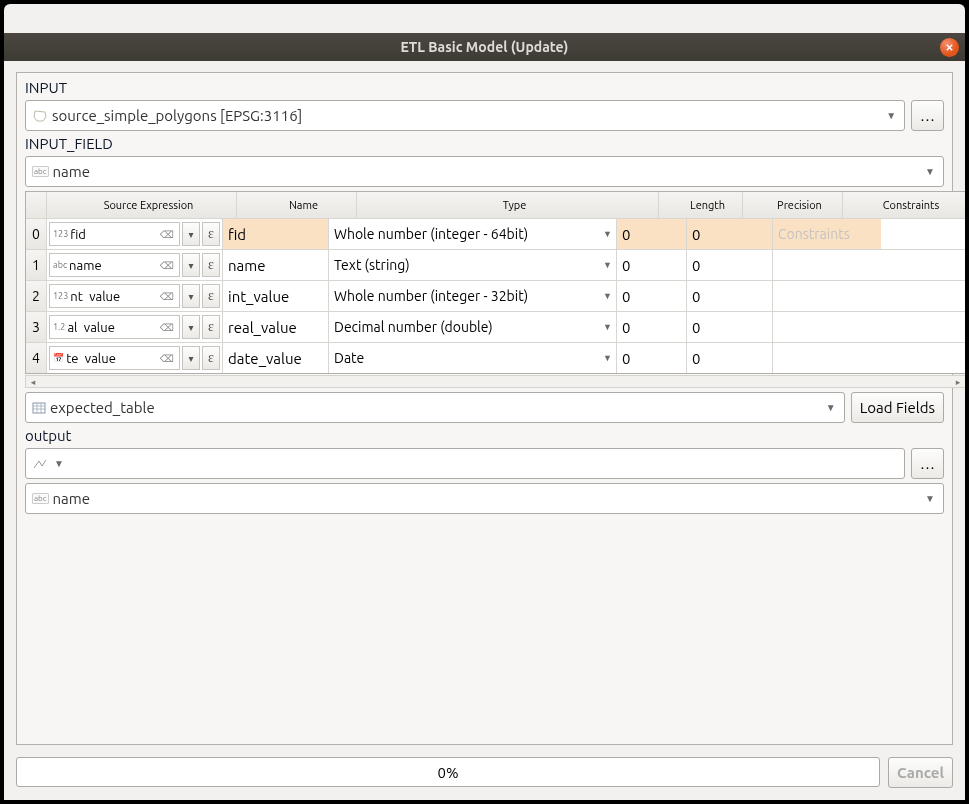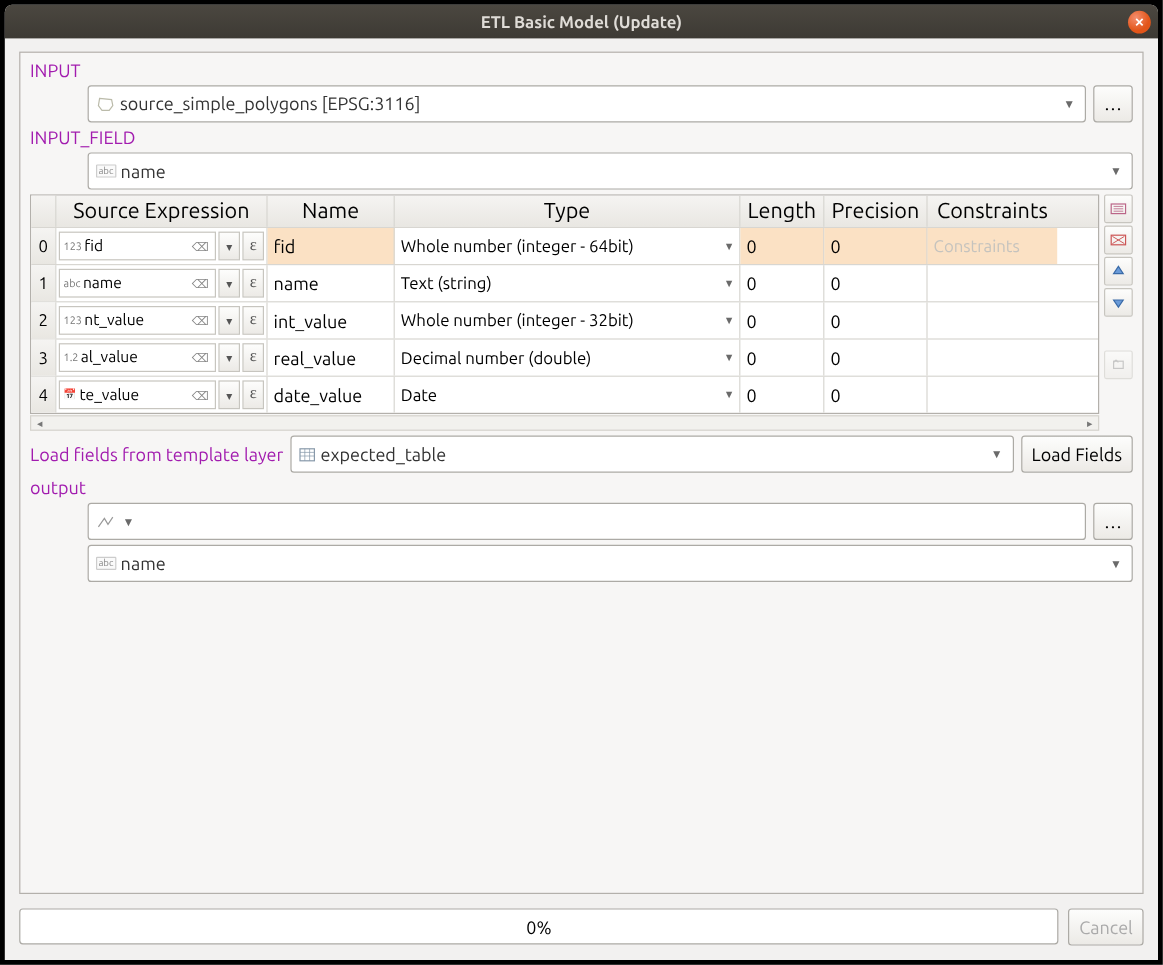--- a/index.html
+++ b/index.html
@@ -5,7 +5,7 @@
 * { box-sizing: border-box; margin: 0; padding: 0; }
 body { font-family: "Ubuntu", "Segoe UI", sans-serif; font-size: 14px; background: #000; width: 969px; height: 804px; overflow: hidden; }
 .window { background: #f2f1f0; width: 961px; height: 796px; margin: 4px; border-radius: 6px 6px 0 0; overflow: hidden; display: flex; flex-direction: column; }
-.titlebar { background: linear-gradient(#4b4740, #3d3a34); color: #dfdcd7; height: 28px; display: flex; align-items: center; justify-content: center; position: relative; font-weight: bold; font-size: 14px; }
+.titlebar { background: linear-gradient(#4b4740, #3d3a34); color: #dfdcd7; height: 28px; display: flex; align-items: center; justify-content: center; position: relative; font-weight: bold; font-size: 14px; margin-top: 29px; }
 .close-btn { position: absolute; right: 6px; top: 5px; width: 19px; height: 19px; border-radius: 50%; background: radial-gradient(circle at 35% 30%, #f58e6e, #e25519 60%); display: flex; align-items: center; justify-content: center; cursor: pointer; }
 .close-btn svg { width: 9px; height: 9px; }
 .content { padding: 12px; flex: 1; display: flex; flex-direction: column; gap: 6px; }

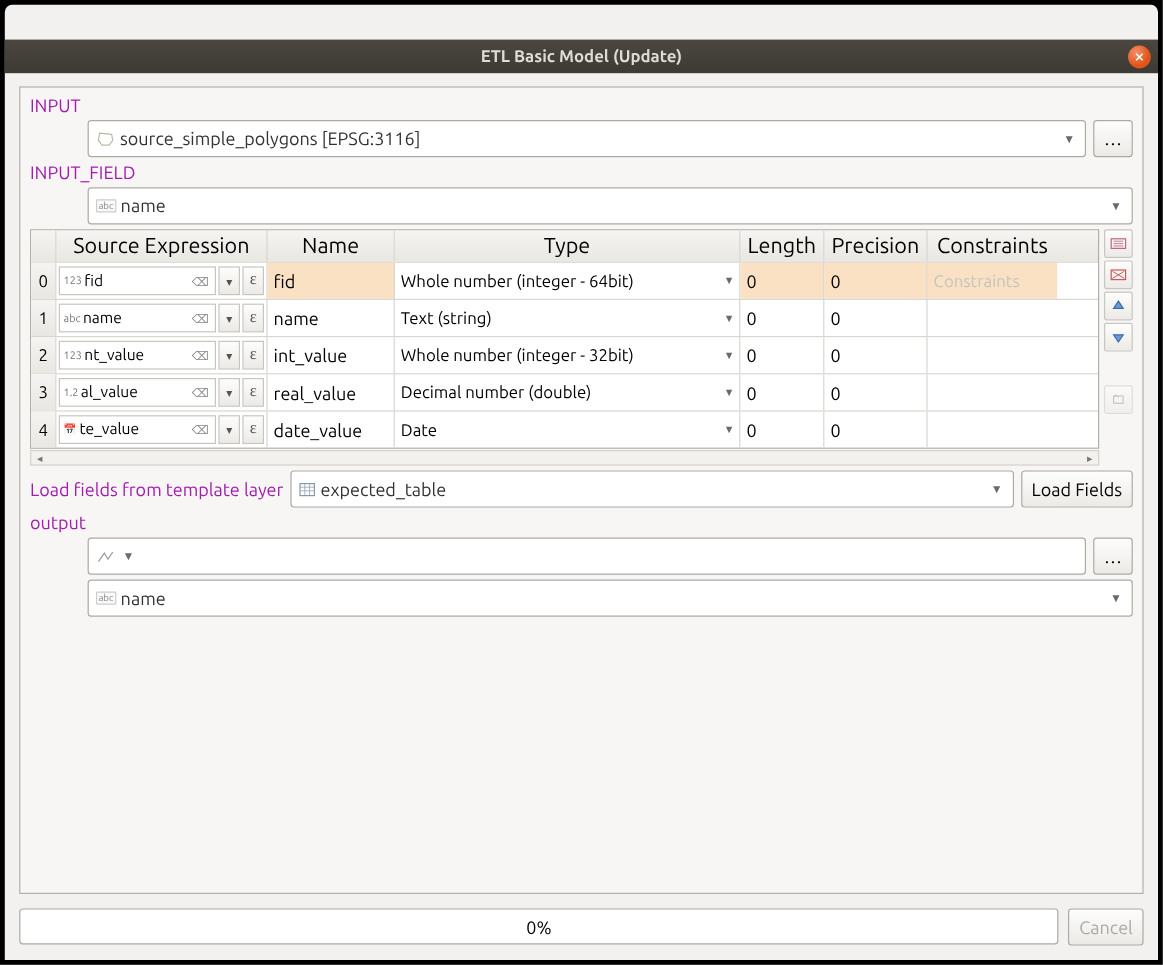--- a/index.html
+++ b/index.html
@@ -13,7 +13,7 @@
 .tab { padding: 5px 16px; border: 1px solid #b3b0ab; border-bottom: none; background: #e8e6e3; border-radius: 4px 4px 0 0; margin-right: 2px; cursor: pointer; font-size: 15px; }
 .tab.active { background: #f7f6f5; border-bottom: 1px solid #f7f6f5; position: relative; z-index: 2; font-weight: 500; }
 .tab-body { border: 1px solid #b3b0ab; background: #f7f6f5; margin-top: -1px; padding: 6px 8px; flex: 1; display: flex; flex-direction: column; gap: 4px; }
-.lbl { font-size: 15px; color: #a21caf; }
+.lbl { font-size: 15px; color: #0f172a; }
 .row { display: flex; align-items: stretch; gap: 6px; margin-left: 48px; }
 .combo { flex: 1; display: flex; align-items: center; background: #fff; border: 1px solid #acaaa5; border-radius: 3px; padding: 3px 6px; height: 31px; }
 .combo .ic { margin-right: 4px; display: flex; align-items: center; }

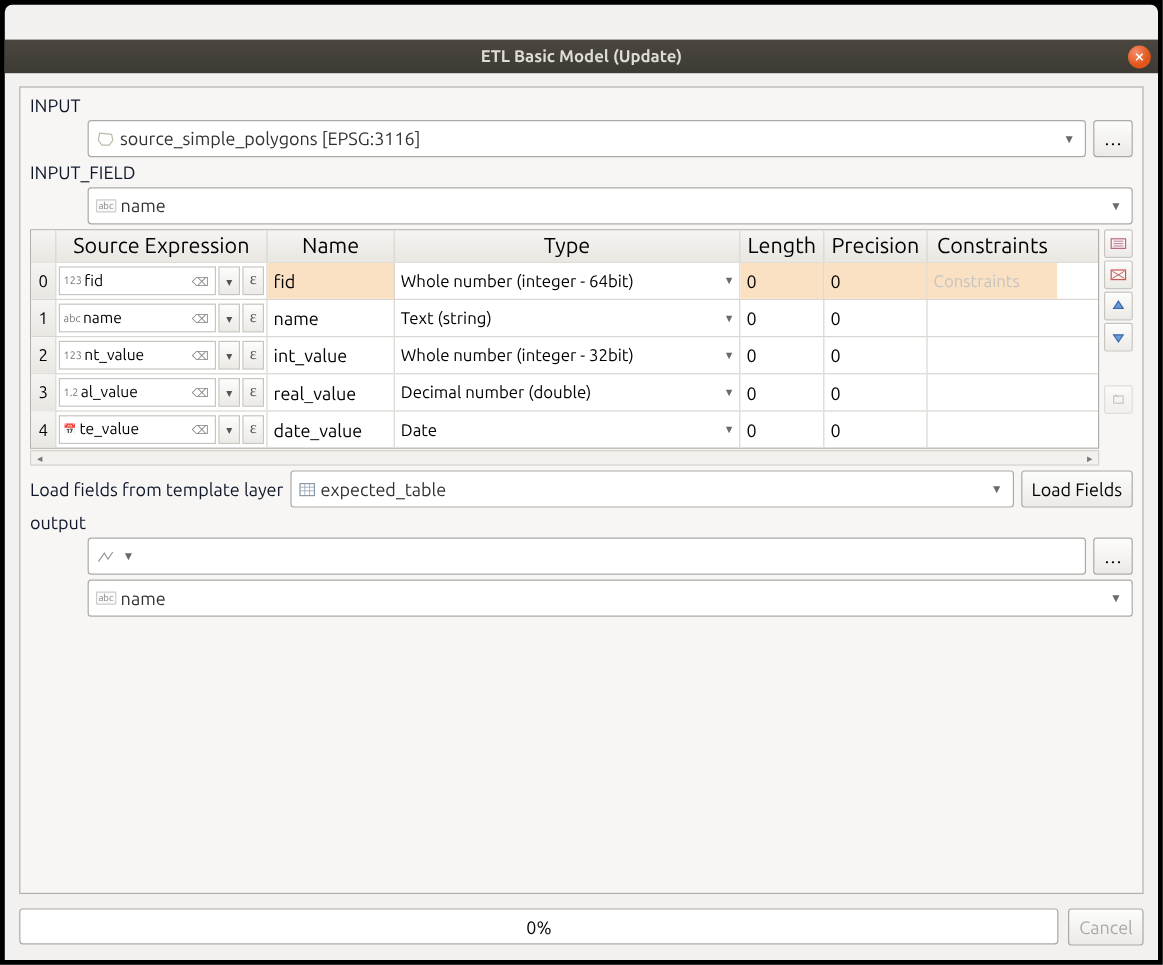--- a/index.html
+++ b/index.html
@@ -14,7 +14,7 @@
 .tab.active { background: #f7f6f5; border-bottom: 1px solid #f7f6f5; position: relative; z-index: 2; font-weight: 500; }
 .tab-body { border: 1px solid #b3b0ab; background: #f7f6f5; margin-top: -1px; padding: 6px 8px; flex: 1; display: flex; flex-direction: column; gap: 4px; }
 .lbl { font-size: 15px; color: #0f172a; }
-.row { display: flex; align-items: stretch; gap: 6px; margin-left: 48px; }
+.row { display: flex; align-items: stretch; gap: 6px; }
 .combo { flex: 1; display: flex; align-items: center; background: #fff; border: 1px solid #acaaa5; border-radius: 3px; padding: 3px 6px; height: 31px; }
 .combo .ic { margin-right: 4px; display: flex; align-items: center; }
 .combo .txt { flex: 1; color: #333; font-size: 15px; }

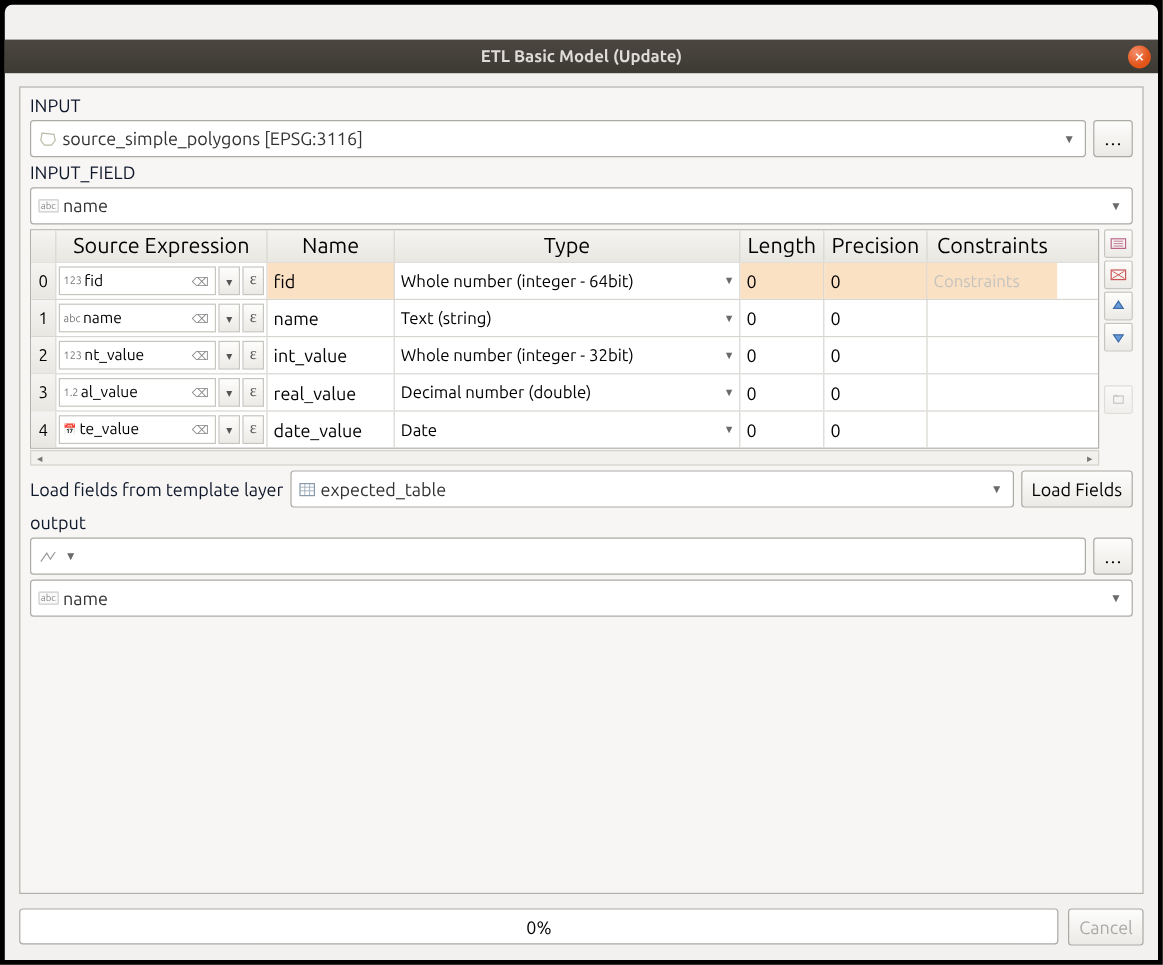--- a/index.html
+++ b/index.html
@@ -25,7 +25,7 @@
 .map-table { flex: 1; border: 1px solid #b3b0ab; background: #fff; overflow: hidden; }
 .mt-row { display: flex; border-bottom: 1px solid #d8d6d1; }
 .mt-row:last-child { border-bottom: none; }
-.mt-head { background: linear-gradient(#f5f4f2, #e9e7e2); font-size: 18px; }
+.mt-head { background: linear-gradient(#f5f4f2, #e9e7e2); font-size: 11px; gap: 14px; }
 .mt-cell { border-right: 1px solid #d8d6d1; padding: 4px 5px; display: flex; align-items: center; height: 30px; position: relative; }
 .c-idx { width: 21px; justify-content: center; background: linear-gradient(#f5f4f2, #e9e7e2); }
 .c-src { width: 176px; padding: 2px; gap: 2px; justify-content: center; }

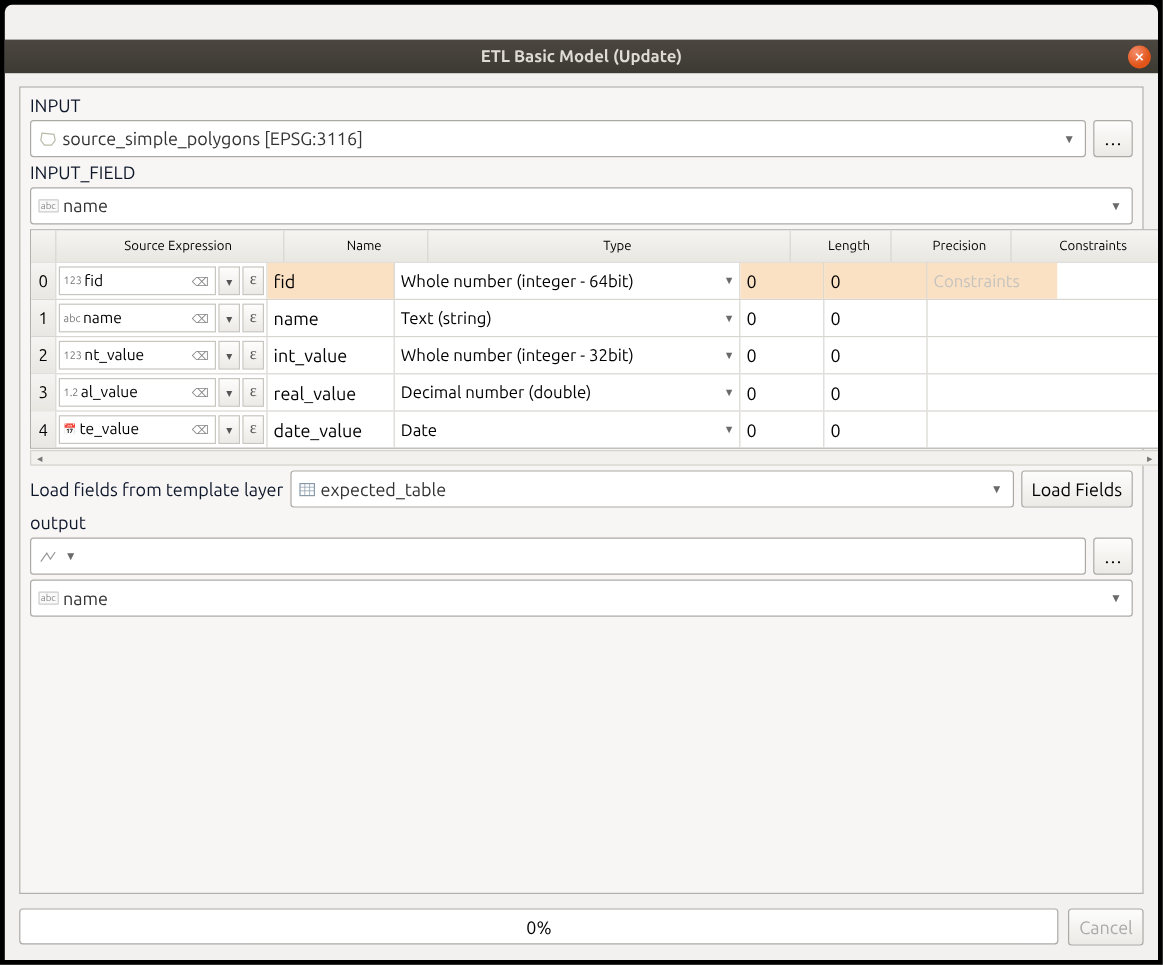--- a/index.html
+++ b/index.html
@@ -304,7 +304,6 @@
       </div>
 
       <div class="template-row">
-        <span class="lbl">Load fields from template layer</span>
         <div class="combo">
           <span class="ic">
               <svg width="14" height="14" viewBox="0 0 14 14">

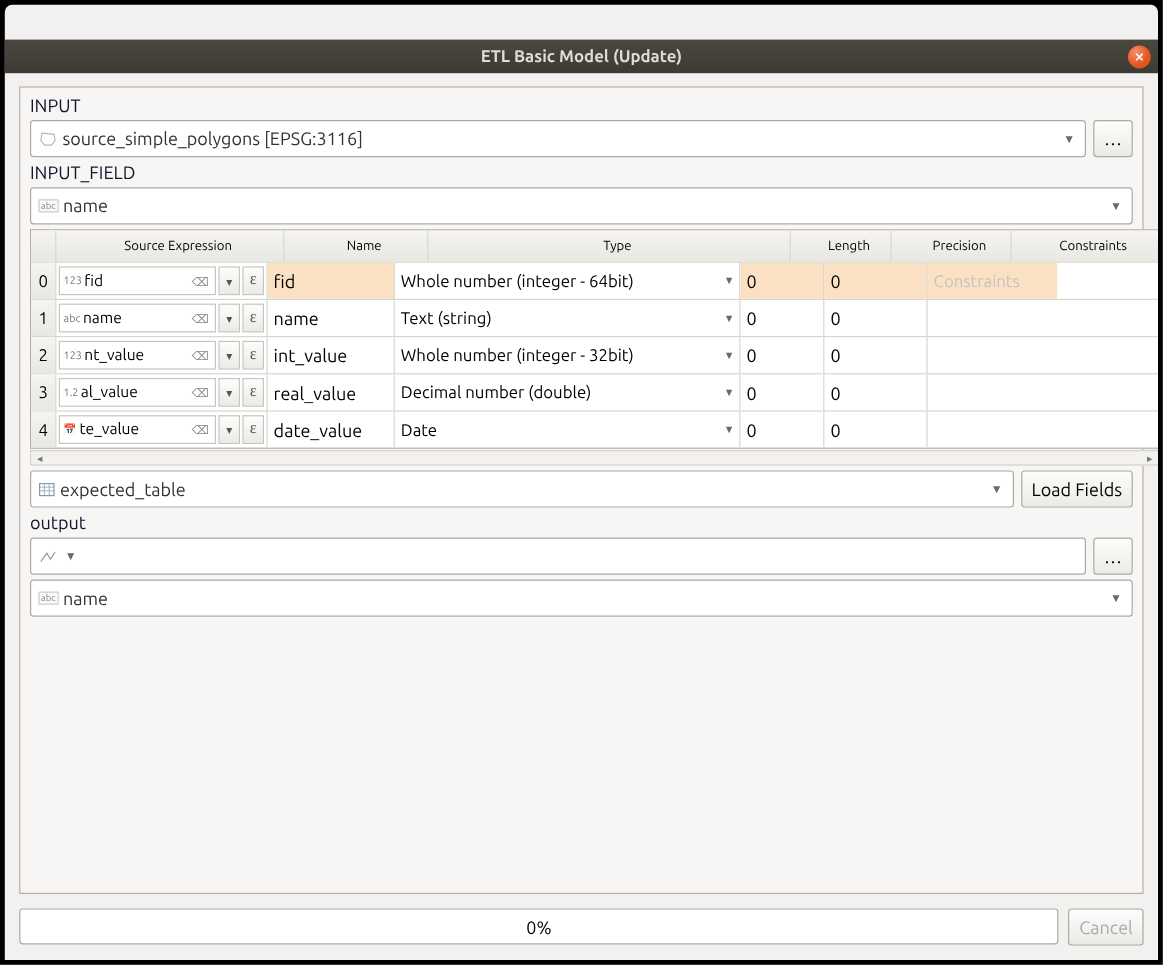--- a/index.html
+++ b/index.html
@@ -20,7 +20,7 @@
 .combo .txt { flex: 1; color: #333; font-size: 15px; }
 .combo .dd { color: #6a6a6a; font-size: 10px; padding: 0 2px; cursor: pointer; }
 .sqbtn { min-width: 31px; height: 31px; border: 1px solid #acaaa5; border-radius: 3px; background: linear-gradient(#fdfdfc, #eceae6); display: flex; align-items: center; justify-content: center; cursor: pointer; font-size: 15px; padding: 0 8px; }
-.sqbtn.disabled { color: #aaa; }
+.sqbtn.disabled { color: #aaa; font-weight: bold; }
 .mapping-shell { display: flex; gap: 4px; }
 .map-table { flex: 1; border: 1px solid #b3b0ab; background: #fff; overflow: hidden; }
 .mt-row { display: flex; border-bottom: 1px solid #d8d6d1; }

